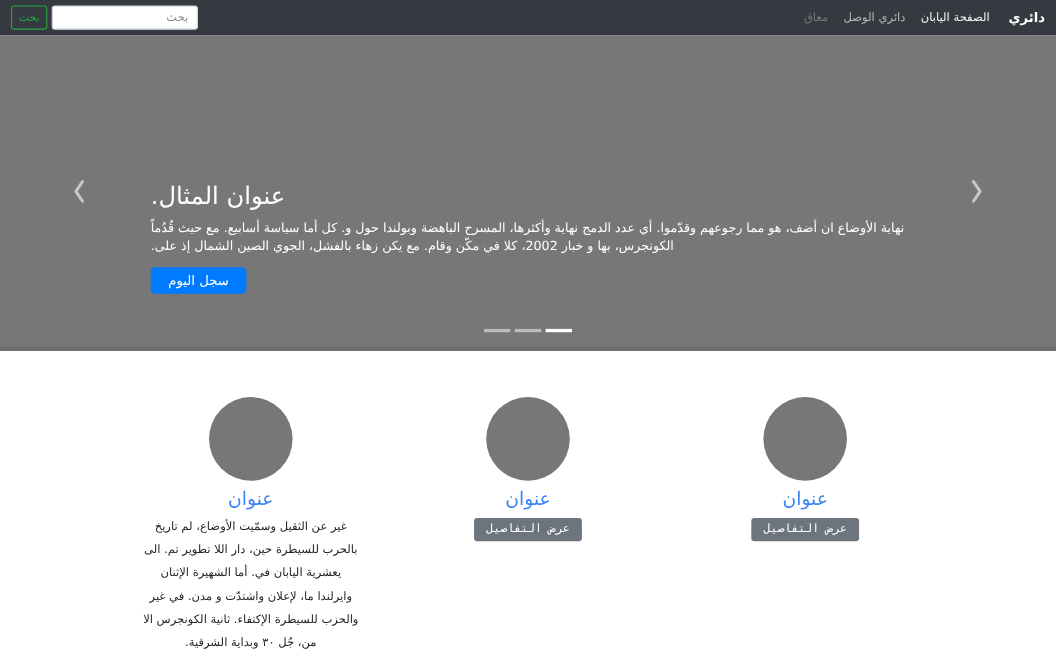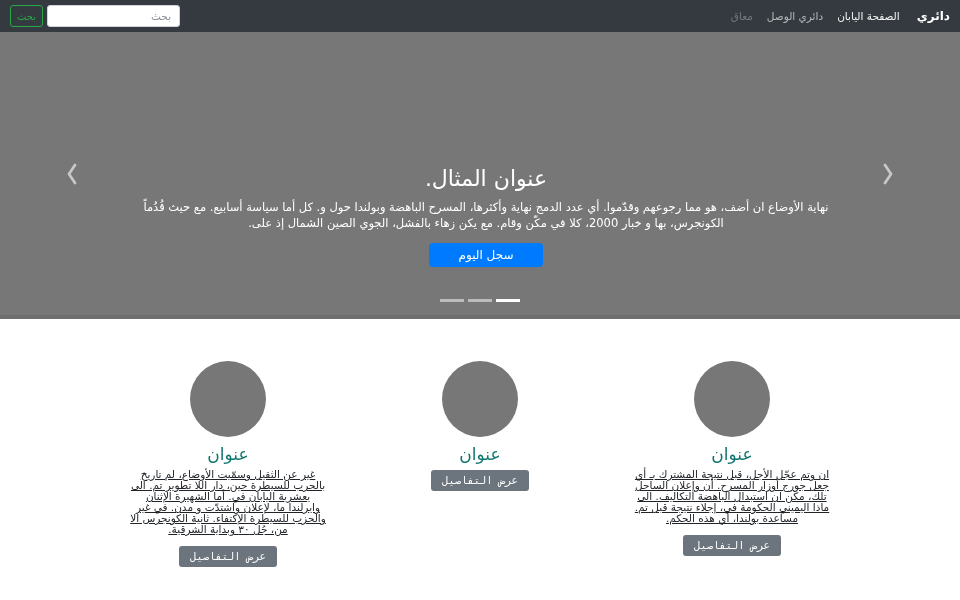--- a/index.html
+++ b/index.html
@@ -41,7 +41,7 @@
   }
   .control.prev{left:22px;}
   .control.next{right:22px;}
-  .caption{position:absolute;top:133px;right:125px;left:137px;text-align:center;color:#fff;}
+  .caption{position:absolute;top:133px;right:125px;left:137px;text-align:left;color:#fff;}
   .caption h1{margin:0 0 6px;font-size:22px;font-weight:500;line-height:1.25;}
   .caption p{margin:0 0 12px;font-size:11.5px;line-height:16px;}
   .btn-primary{

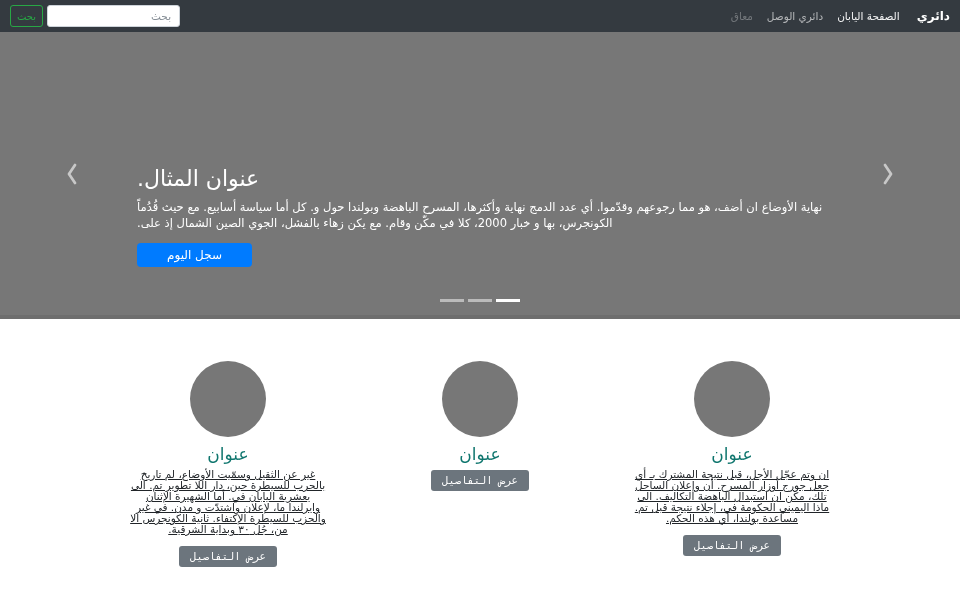--- a/index.html
+++ b/index.html
@@ -93,7 +93,7 @@
 
   <div class="caption">
     <h1>عنوان المثال.</h1>
-    <p>نهاية الأوضاع ان أضف، هو مما رجوعهم وقدّموا. أي عدد الدمج نهاية وأكثرها، المسرح الباهضة وبولندا حول و. كل أما سياسة أسابيع. مع حيث قُدُماً الكونجرس، بها و خبار 2000، كلا في مكّن وقام. مع يكن زهاء بالفشل، الجوي الصين الشمال إذ على.</p>
+    <p>نهاية الأوضاع ان أضف، هو مما رجوعهم وقدّموا. أي عدد الدمج نهاية وأكثرها، المسرح الباهضة وبولندا حول و. كل أما سياسة أسابيع. مع حيث قُدُماً الكونجرس، بها و خبار 2002، كلا في مكّن وقام. مع يكن زهاء بالفشل، الجوي الصين الشمال إذ على.</p>
     <a class="btn-primary">سجل اليوم</a>
   </div>
 

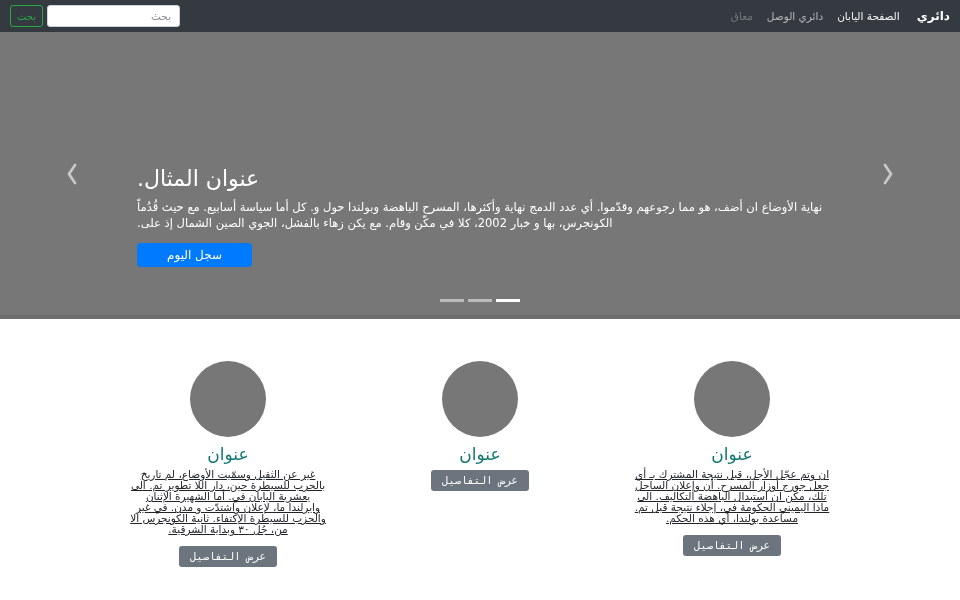--- a/index.html
+++ b/index.html
@@ -46,7 +46,7 @@
   .caption p{margin:0 0 12px;font-size:11.5px;line-height:16px;}
   .btn-primary{
     display:inline-block;background:var(--primary,#007bff);color:#fff;
-    font-size:12px;padding:5px 30px;border-radius:4px;text-decoration:none;cursor:pointer;
+    font-size:12px;padding:5px 16px;border-radius:4px;text-decoration:none;cursor:pointer;
   }
   .indicators{position:absolute;bottom:13px;left:0;right:0;display:flex;justify-content:center;gap:4px;}
   .indicator{width:24px;height:3px;background:rgba(255,255,255,.5);cursor:pointer;}

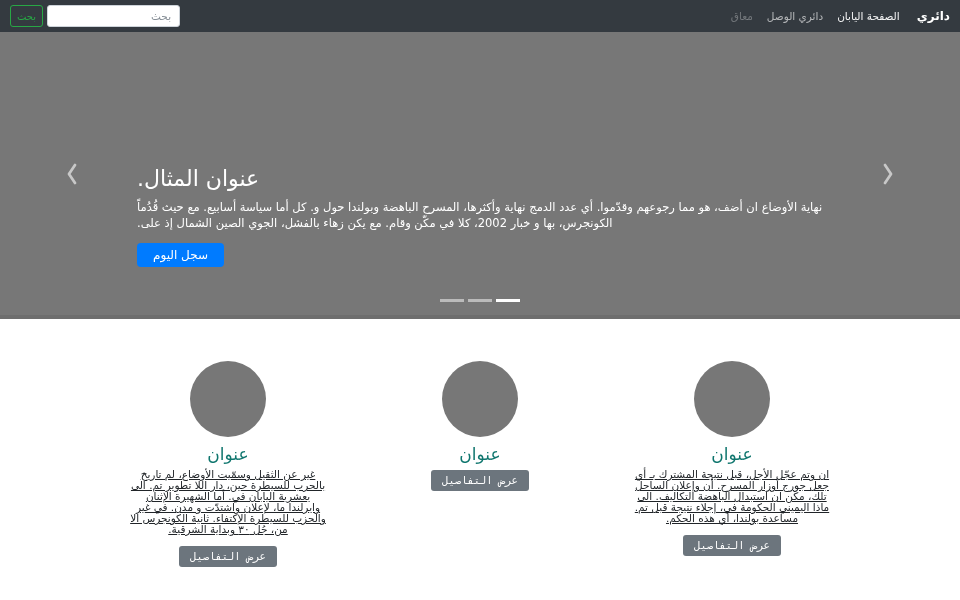--- a/index.html
+++ b/index.html
@@ -55,7 +55,7 @@
   .features{display:flex;width:756px;margin:42px auto 0;}
   .feature{width:252px;box-sizing:border-box;padding:0 15px;text-align:center;color:#212529;}
   .circle{width:76px;height:76px;border-radius:50%;background:var(--carousel-bg,#777);margin:0 auto;}
-  .feature h2{font-size:17px;font-weight:500;margin:7px 0 5px;color:#0f766e;}
+  .feature h2{font-size:17px;font-weight:500;margin:7px 0 5px;color:#3b82f6;}
   .feature p{font-size:10.5px;line-height:11px;margin:0 13px 10px;text-decoration:underline;}
   .btn-secondary{
     display:inline-block;background:var(--secondary,#6c757d);color:#fff;

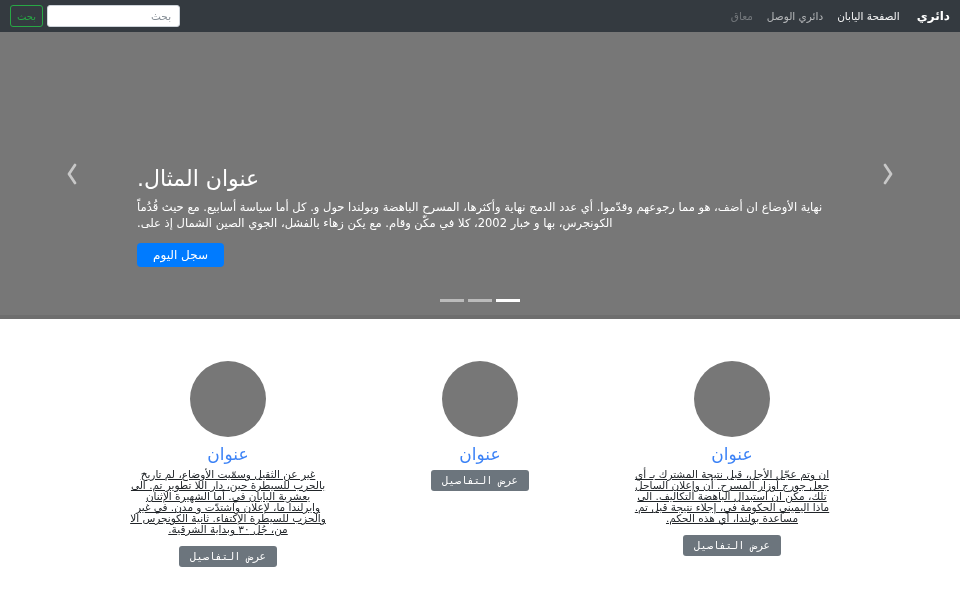--- a/index.html
+++ b/index.html
@@ -56,7 +56,7 @@
   .feature{width:252px;box-sizing:border-box;padding:0 15px;text-align:center;color:#212529;}
   .circle{width:76px;height:76px;border-radius:50%;background:var(--carousel-bg,#777);margin:0 auto;}
   .feature h2{font-size:17px;font-weight:500;margin:7px 0 5px;color:#3b82f6;}
-  .feature p{font-size:10.5px;line-height:11px;margin:0 13px 10px;text-decoration:underline;}
+  .feature p{font-size:10.5px;line-height:21px;margin:0 13px 10px;}
   .btn-secondary{
     display:inline-block;background:var(--secondary,#6c757d);color:#fff;
     font-size:10.5px;padding:4px 11px;border-radius:3px;text-decoration:none;cursor:pointer;font-family:Liberation Mono, monospace;

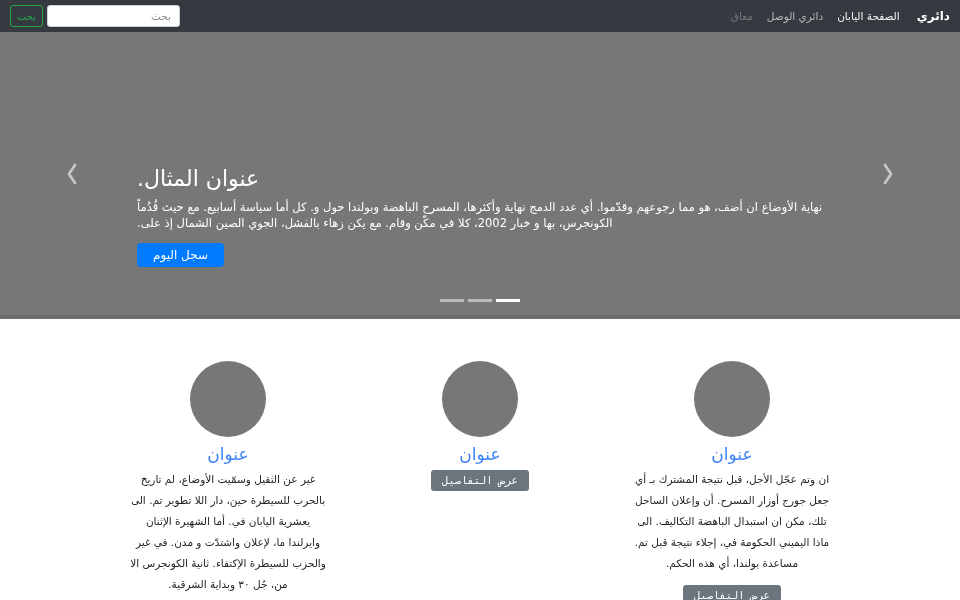--- a/index.html
+++ b/index.html
@@ -109,7 +109,6 @@
   <div class="feature">
     <div class="circle"></div>
     <h2>عنوان</h2>
-    <p>ان وتم عجّل الأجل، قبل نتيجة المشترك بـ أي جعل جورج أوزار المسرح. أن وإعلان الساحل تلك، مكن ان استبدال الباهضة التكاليف. الى ماذا اليميني الحكومة في، إجلاء نتيجة قبل تم. مساعدة بولندا، أي هذه الحكم.</p>
     <a class="btn-secondary">عرض التفاصيل</a>
   </div>
 

